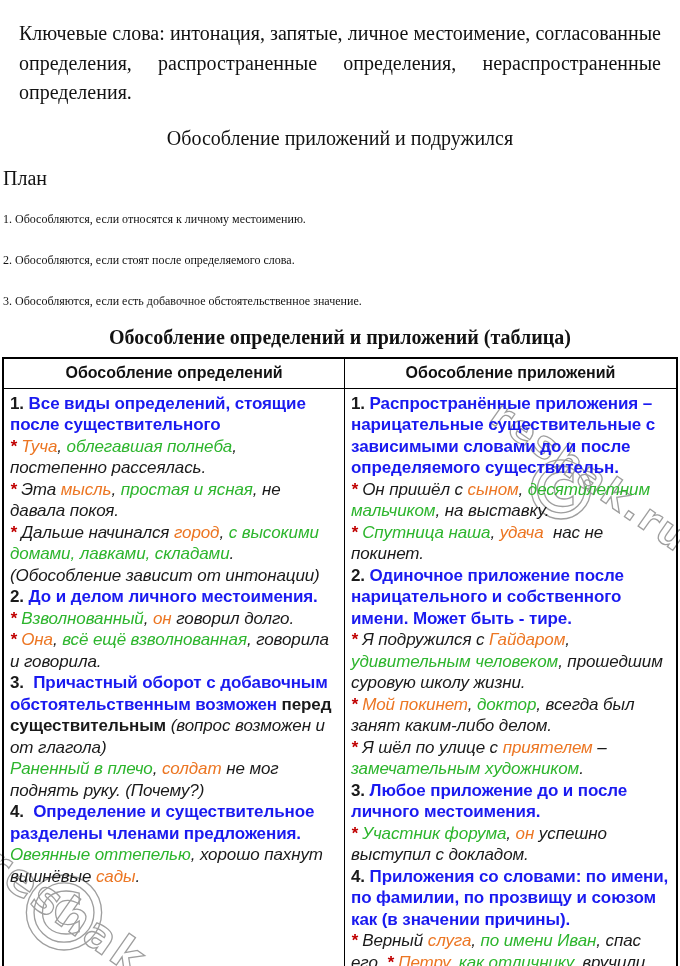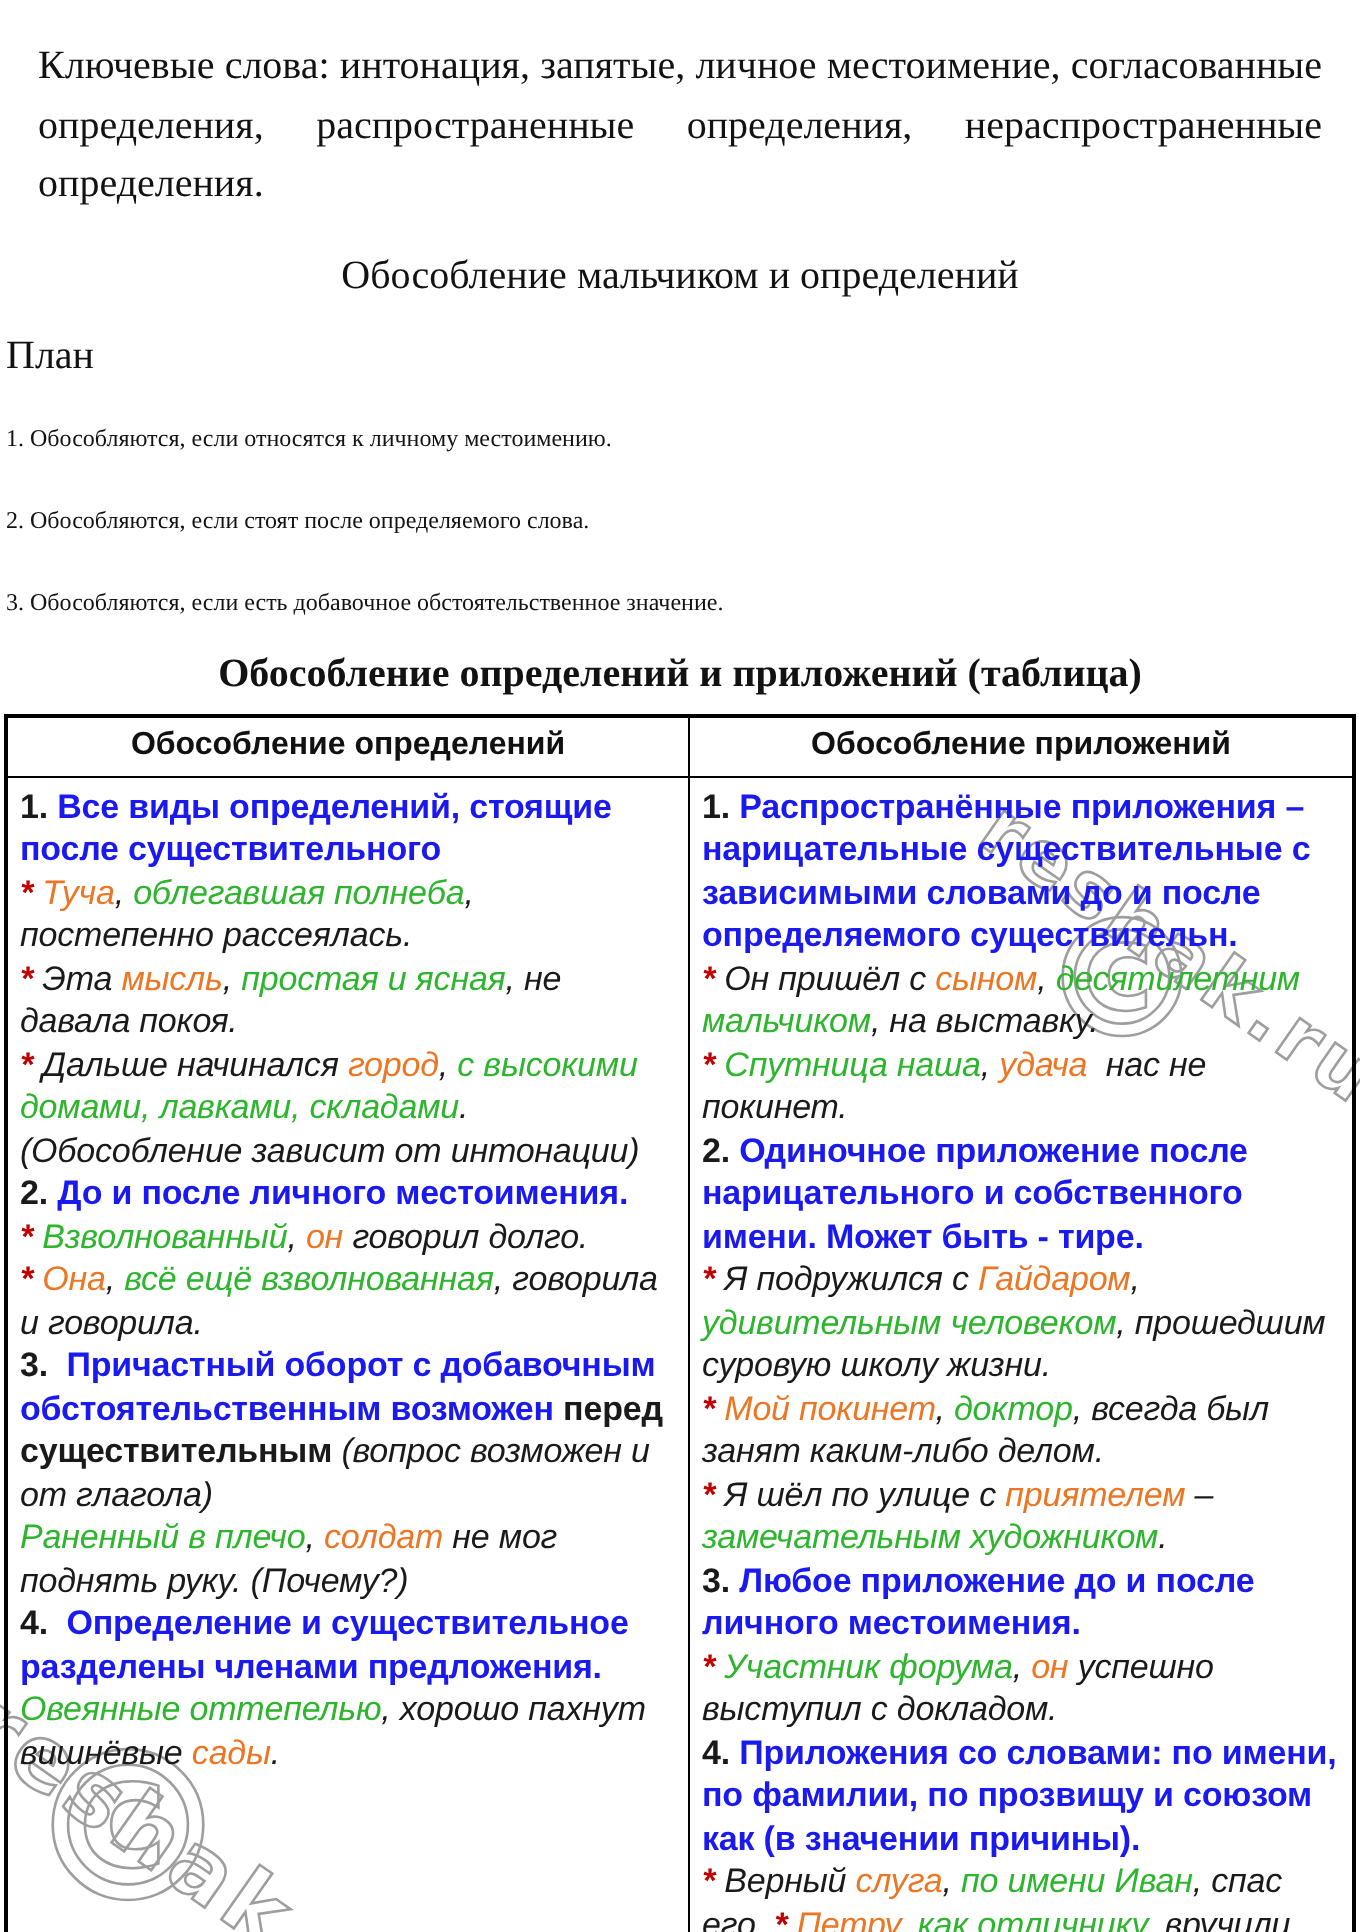--- a/index.html
+++ b/index.html
@@ -84,7 +84,7 @@
 
 <p class="intro">Ключевые слова: интонация, запятые, личное местоимение, согласованные определения, распространенные определения, нераспространенные определения.</p>
 
-<h1 class="h-center">Обособление мальчиком и определений</h1>
+<h1 class="h-center">Обособление приложений и подружился</h1>
 
 <p class="plan-label">План</p>
 <p class="plan-item">1. Обособляются, если относятся к личному местоимению.</p>

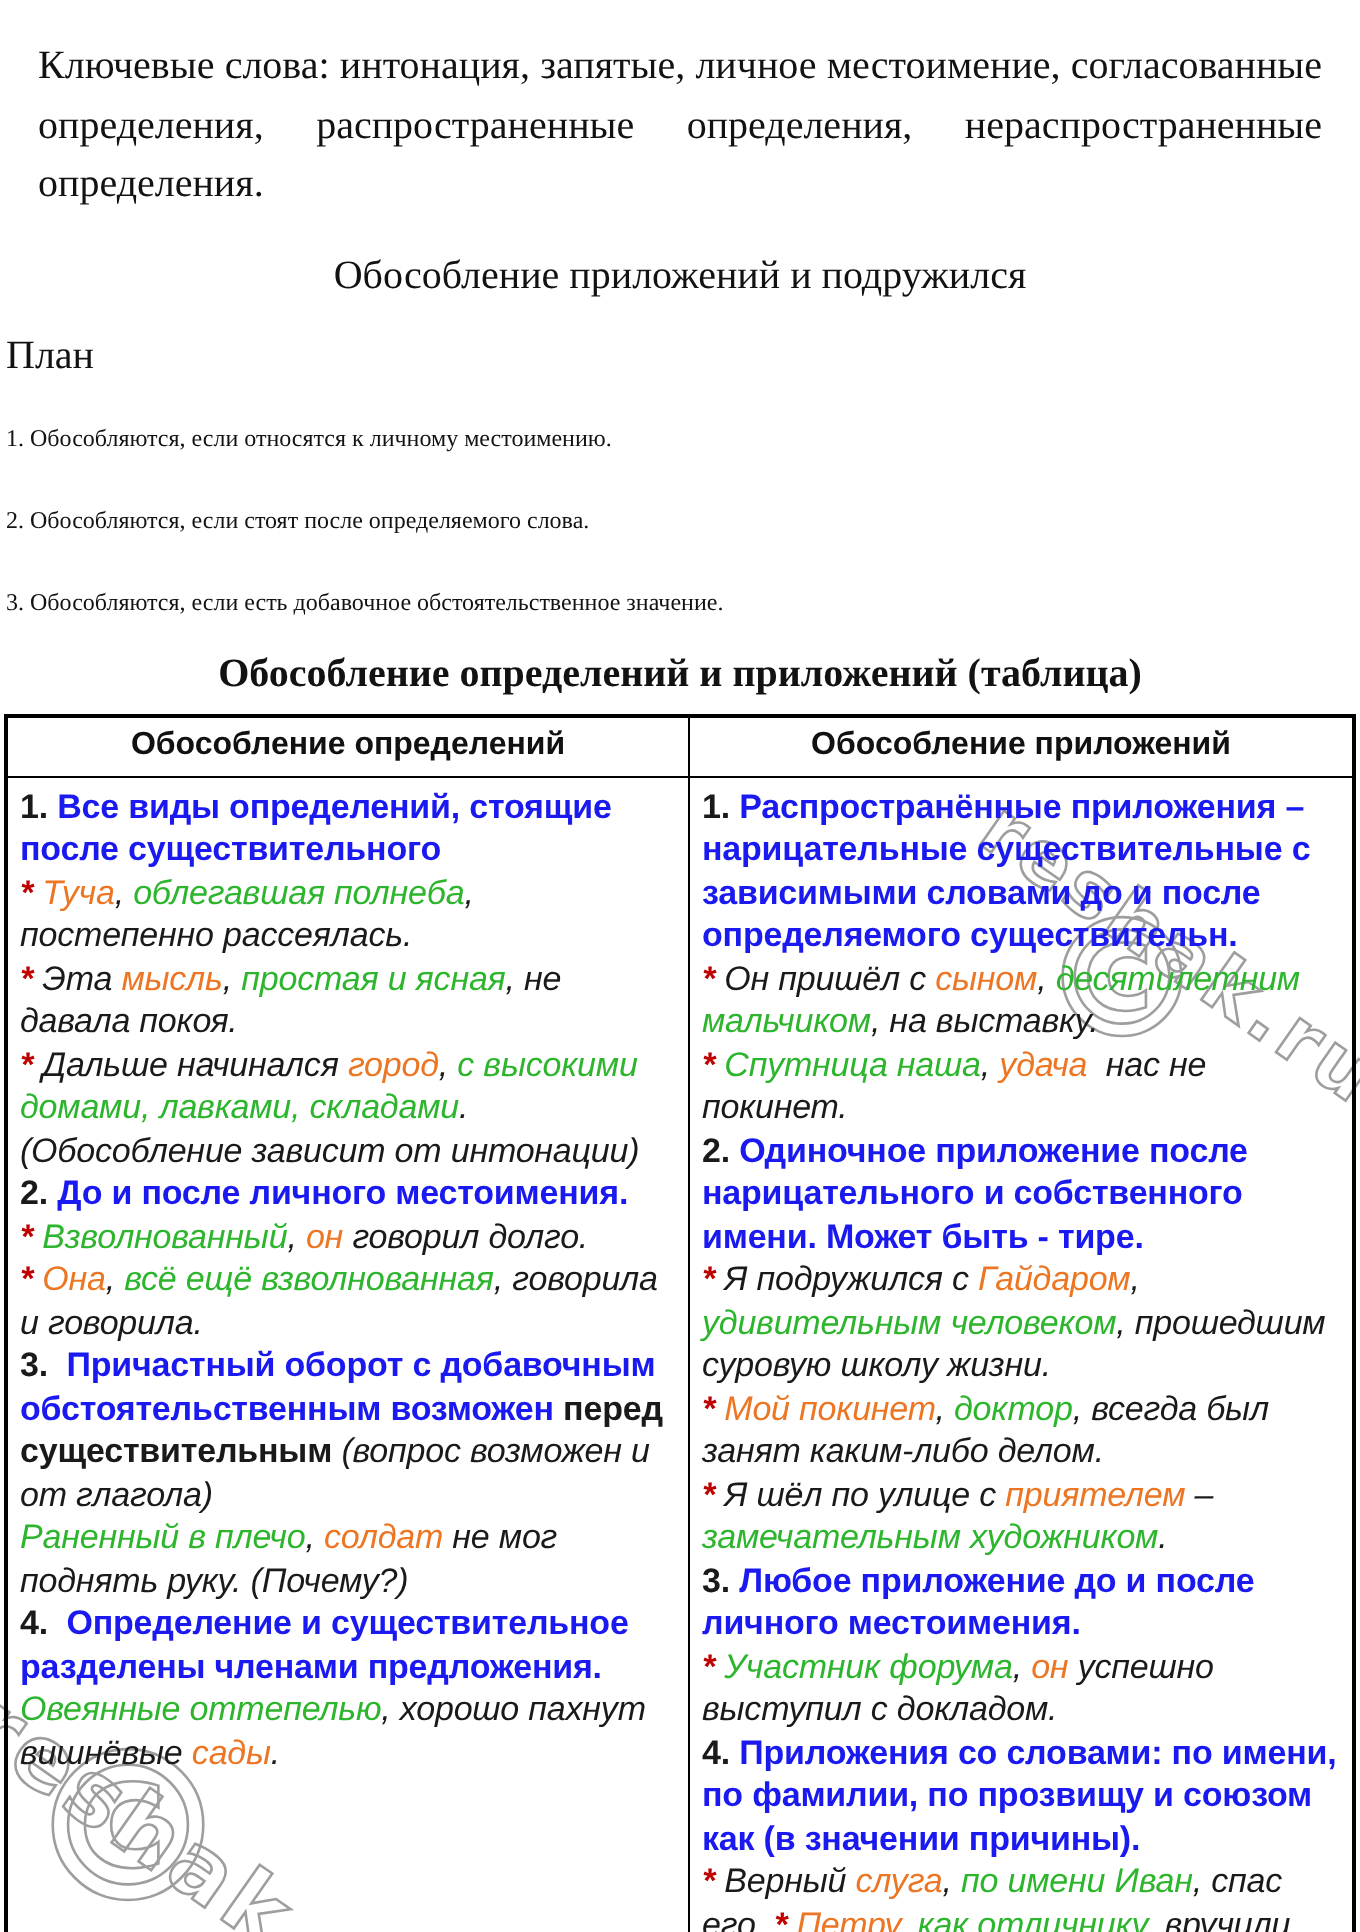--- a/index.html
+++ b/index.html
@@ -108,7 +108,7 @@
           <div class="block"><span class="s-ast">* </span><span class="s-i">Эта </span><span class="s-io">мысль</span><span class="s-i">, </span><span class="s-ig">простая и ясная</span><span class="s-i">, не давала покоя.</span></div>
           <div class="block"><span class="s-ast">* </span><span class="s-i">Дальше начинался </span><span class="s-io">город</span><span class="s-i">, </span><span class="s-ig">с высокими домами, лавками, складами</span><span class="s-i">.</span></div>
           <div class="block"><span class="s-i">(Обособление зависит от интонации)</span></div>
-          <div class="block"><span class="s-bk">2. </span><span class="s-bb">До и после личного местоимения.</span></div>
+          <div class="block"><span class="s-bk">2. </span><span class="s-bb">До и делом личного местоимения.</span></div>
           <div class="block"><span class="s-ast">* </span><span class="s-ig">Взволнованный</span><span class="s-i">, </span><span class="s-io">он</span><span class="s-i"> говорил долго.</span></div>
           <div class="block"><span class="s-ast">* </span><span class="s-io">Она</span><span class="s-i">, </span><span class="s-ig">всё ещё взволнованная</span><span class="s-i">, говорила и говорила.</span></div>
           <div class="block"><span class="s-bk">3.&nbsp; </span><span class="s-bb">Причастный оборот с добавочным обстоятельственным возможен</span><span class="s-bk"> перед существительным </span><span class="s-i">(вопрос возможен и от глагола)</span></div>

